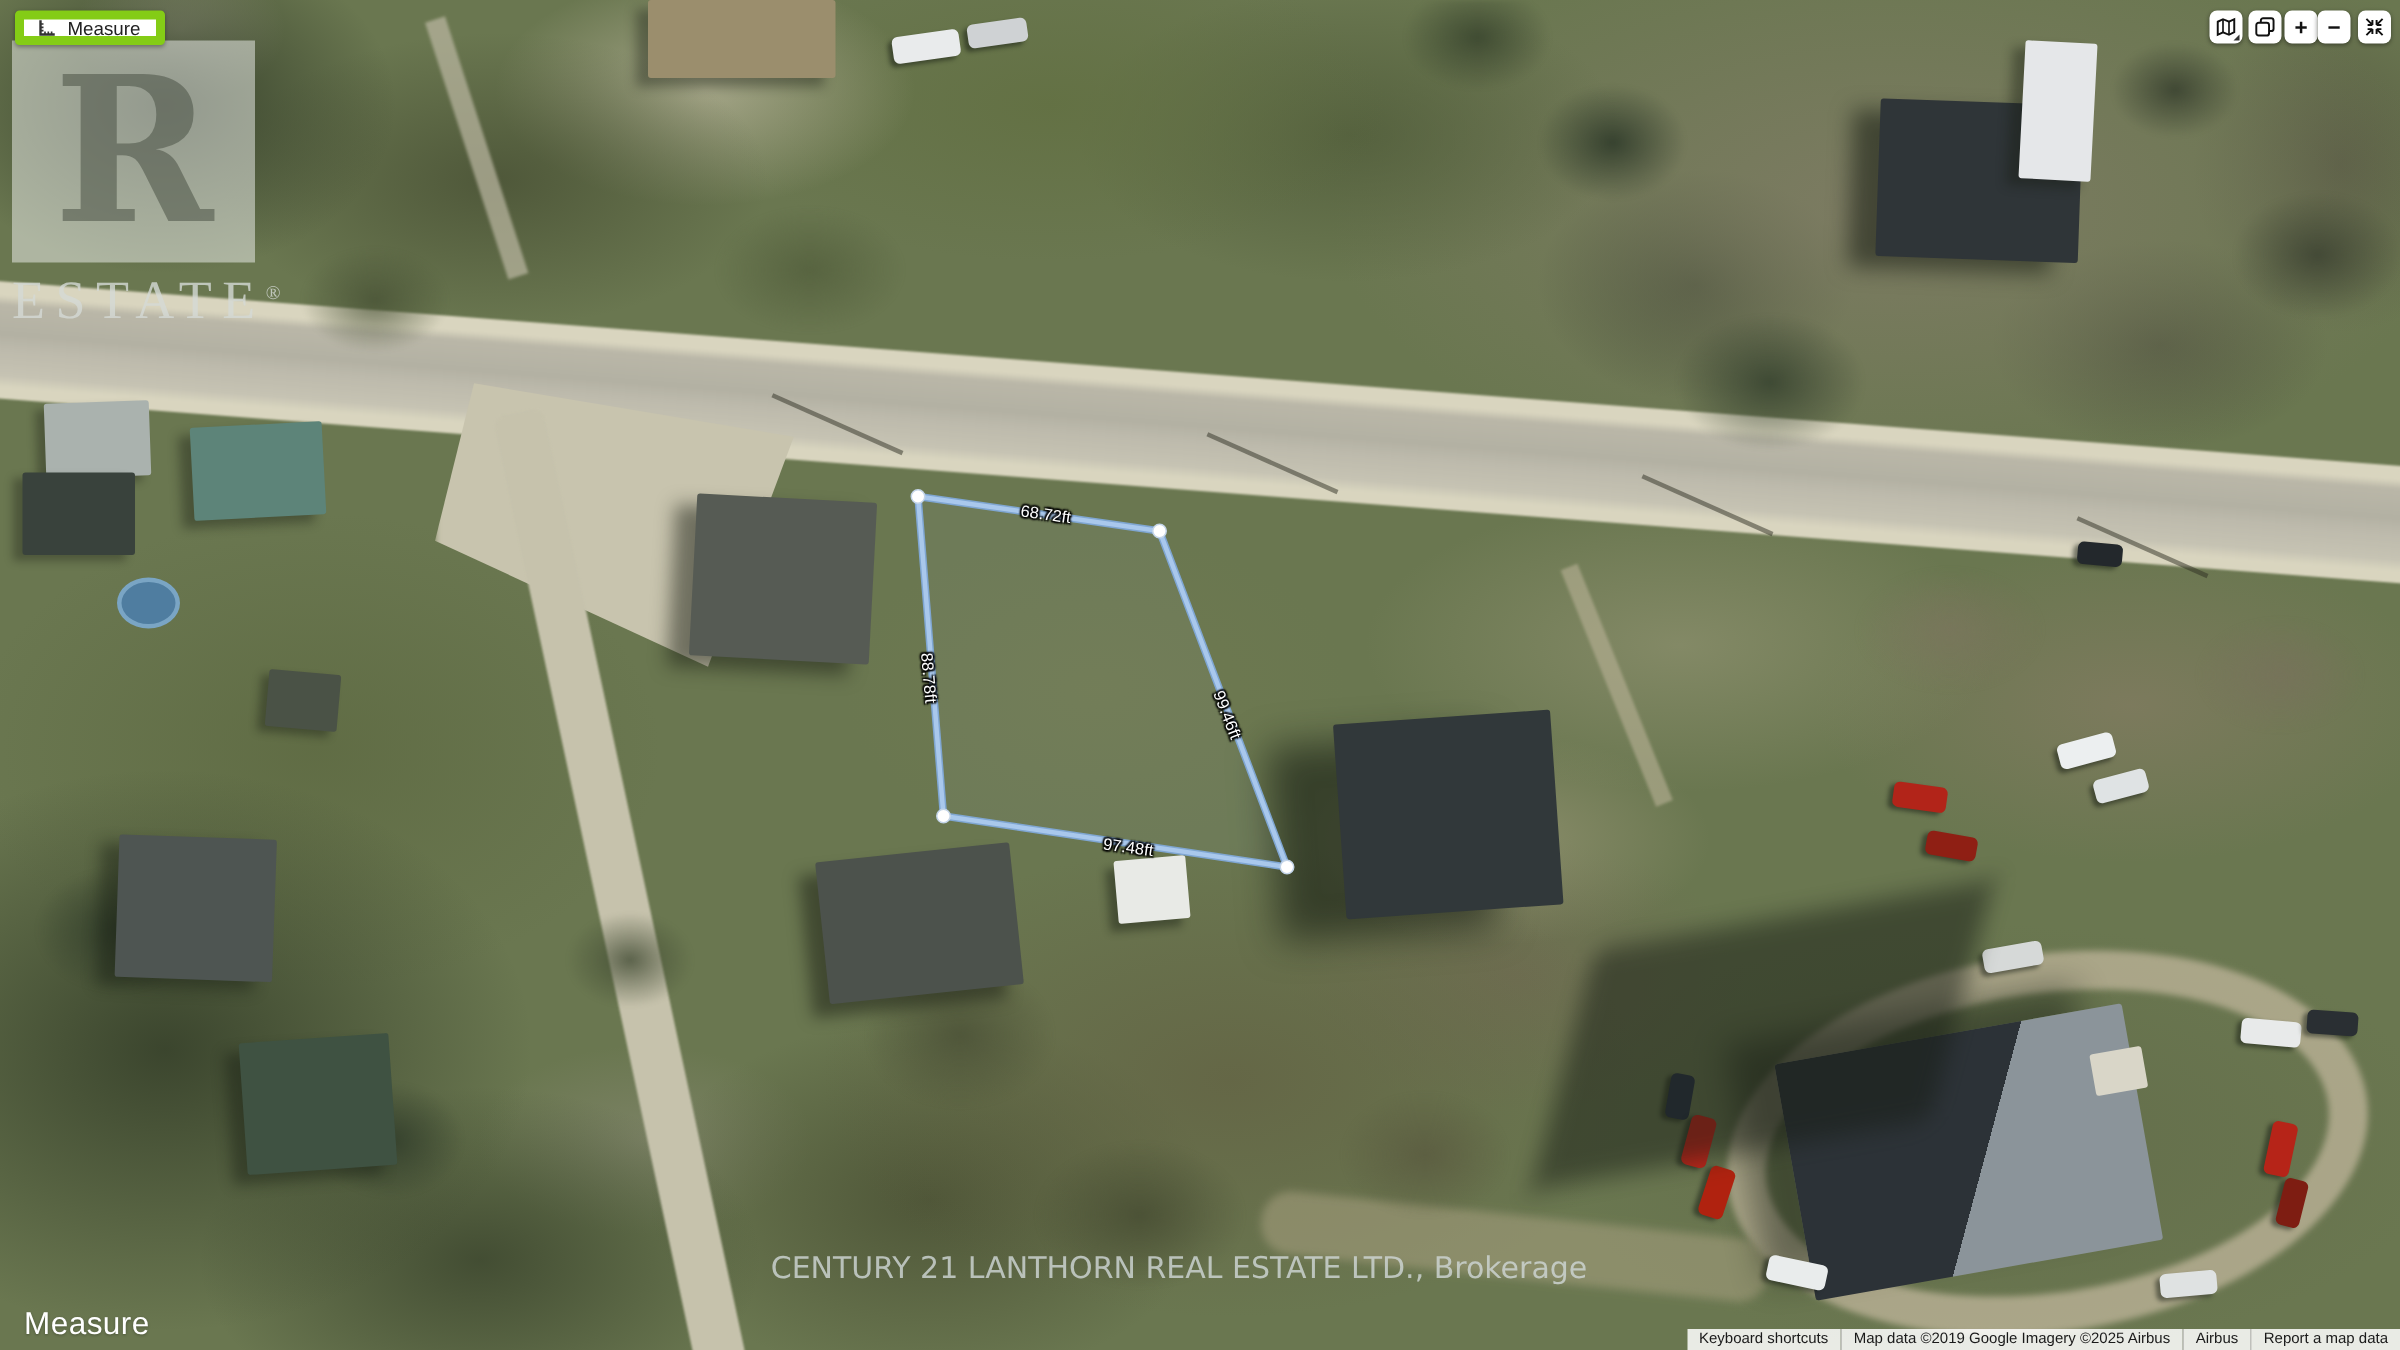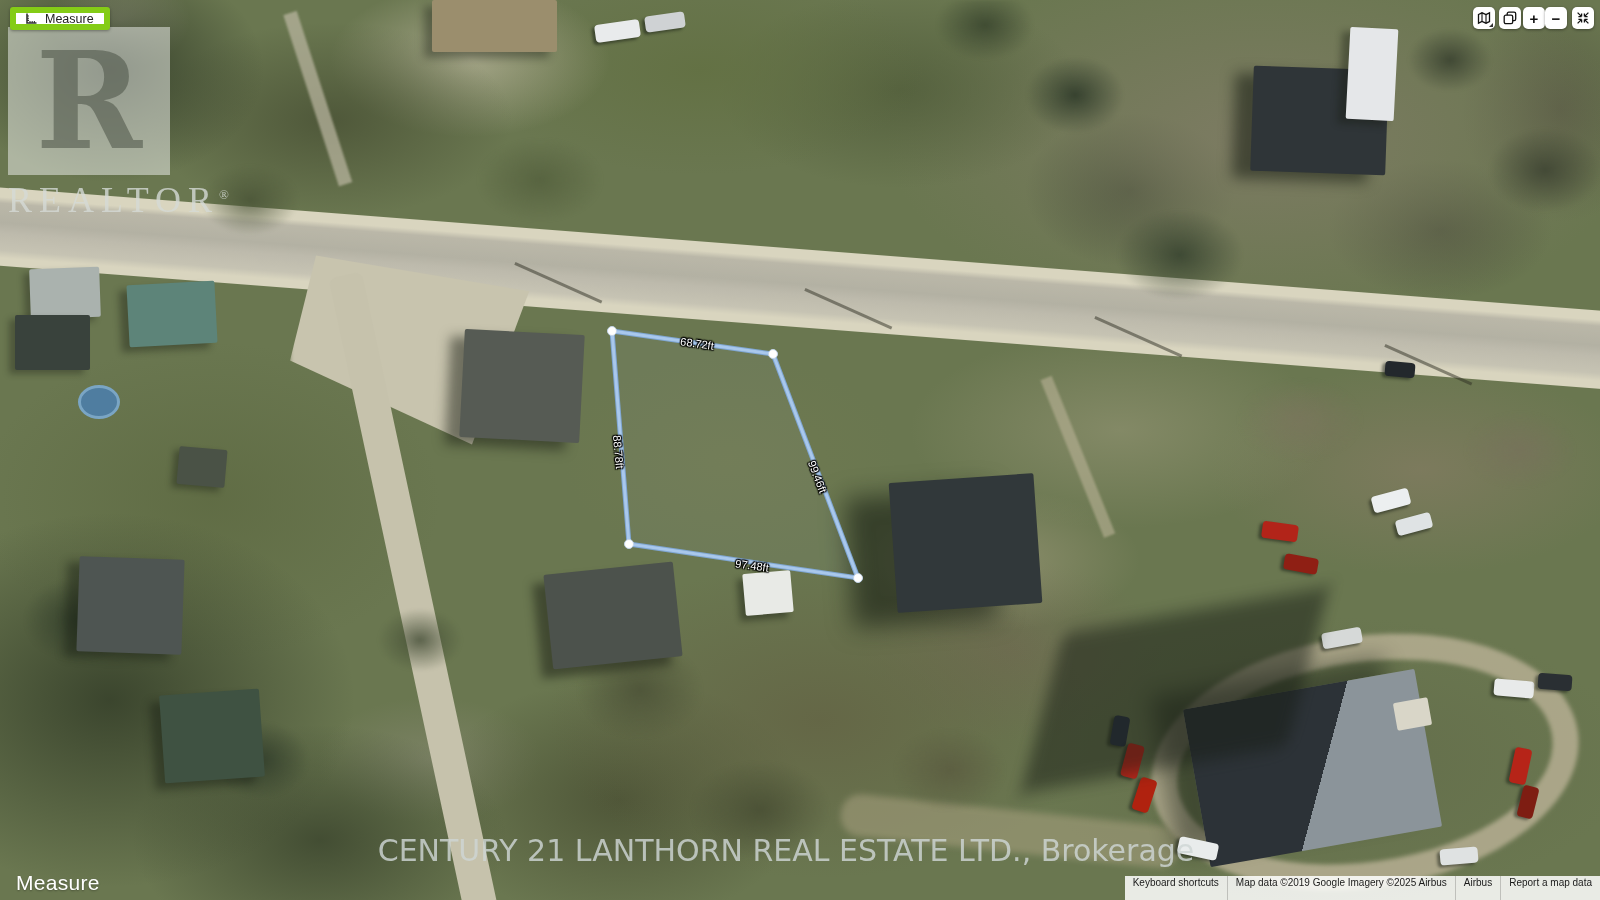--- a/index.html
+++ b/index.html
@@ -195,7 +195,7 @@
     <div class="realtor-block">
       <span class="r">R</span>
     </div>
-    <div class="realtor-text"><span>REALTOR</span><sup>®</sup></div>
+    <div class="realtor-text"><span>ESTATE</span><sup>®</sup></div>
   </div>
 
   <div class="measure-btn">

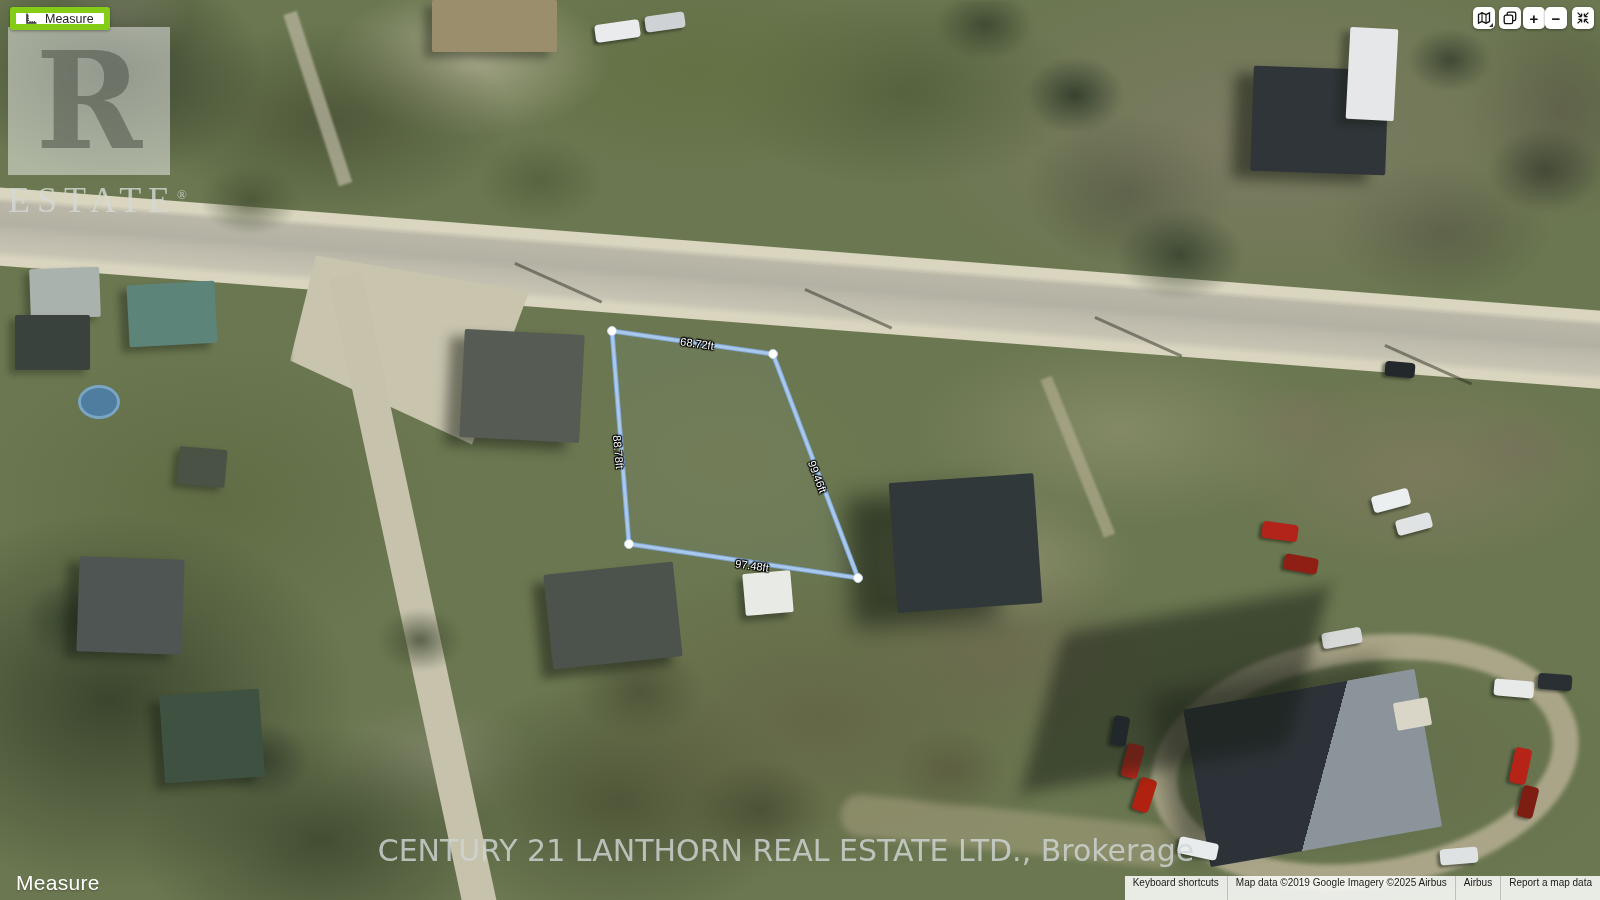--- a/index.html
+++ b/index.html
@@ -111,7 +111,7 @@
     color:#fff;letter-spacing:.3px;text-shadow:0 1px 2px rgba(0,0,0,.3);cursor:pointer;}
 
   .brokerage-mark{position:absolute;left:786px;top:833px;transform:translateX(-50%);
-    font-family:"DejaVu Sans","Liberation Sans",sans-serif;font-size:30px;
+    font-family:"DejaVu Sans","Liberation Sans",sans-serif;font-size:20px;
     color:rgba(206,214,212,.82);white-space:nowrap;pointer-events:none;}
 
   .attrib-bar{position:absolute;right:0;bottom:0;height:24px;display:flex;align-items:stretch;}

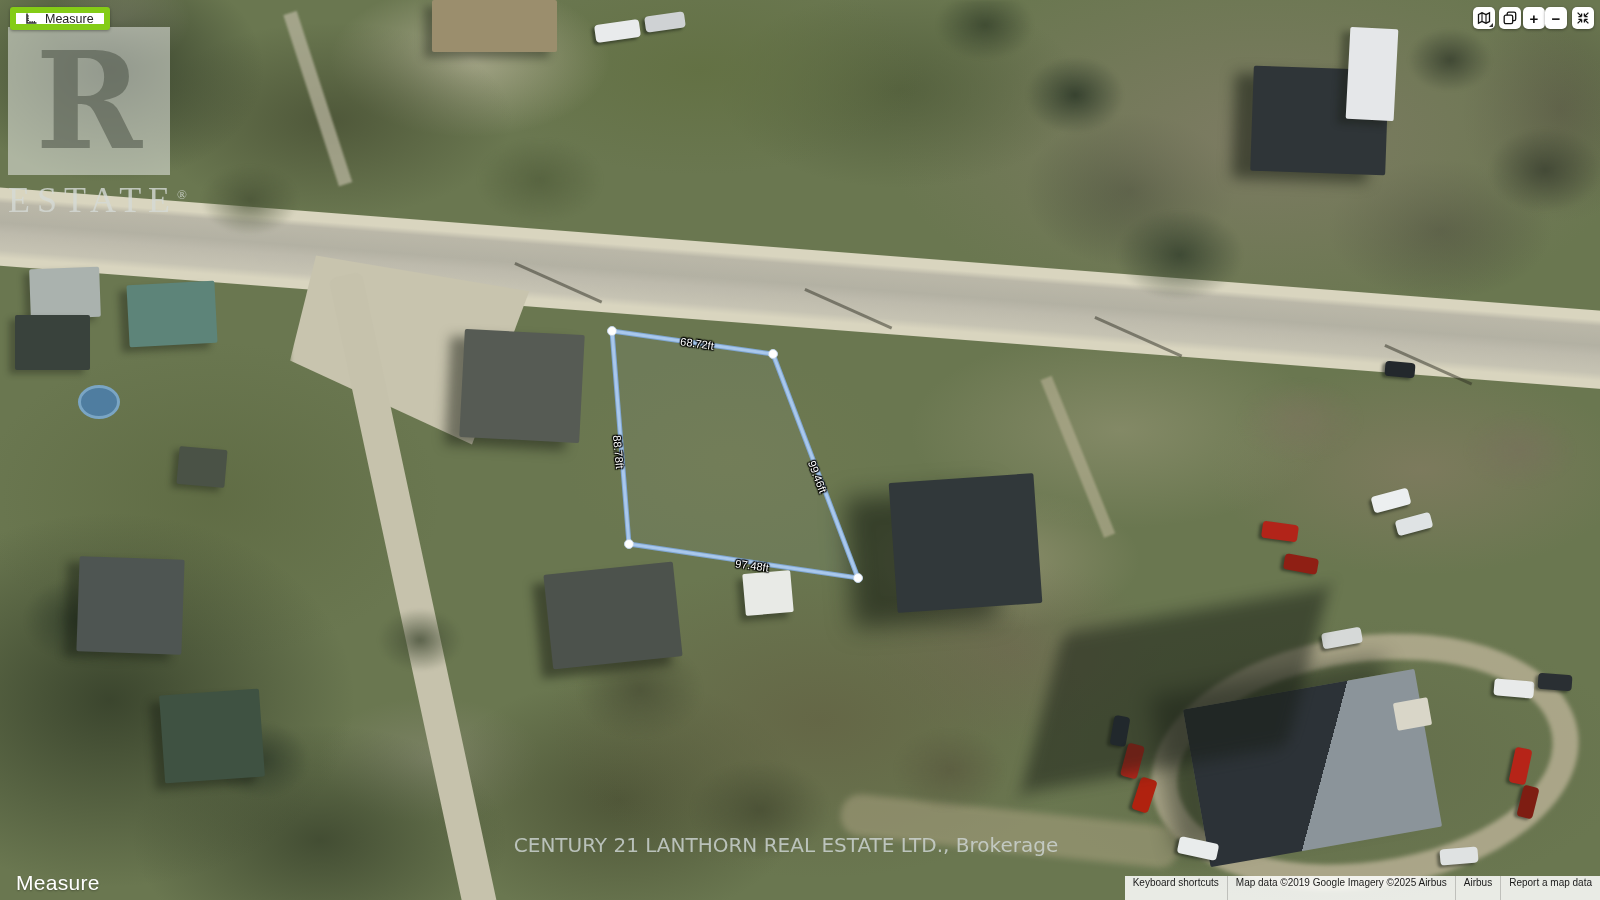--- a/index.html
+++ b/index.html
@@ -114,7 +114,7 @@
     font-family:"DejaVu Sans","Liberation Sans",sans-serif;font-size:20px;
     color:rgba(206,214,212,.82);white-space:nowrap;pointer-events:none;}
 
-  .attrib-bar{position:absolute;right:0;bottom:0;height:24px;display:flex;align-items:stretch;}
+  .attrib-bar{position:absolute;right:0;bottom:0;height:14px;display:flex;align-items:stretch;}
   .attrib-seg{background:rgba(255,255,255,.85);color:#1a1a1a;font-size:10px;line-height:14px;
     padding:0 8px;white-space:nowrap;border-left:1px solid rgba(0,0,0,.18);}
   .attrib-seg:first-child{border-left:none;}

